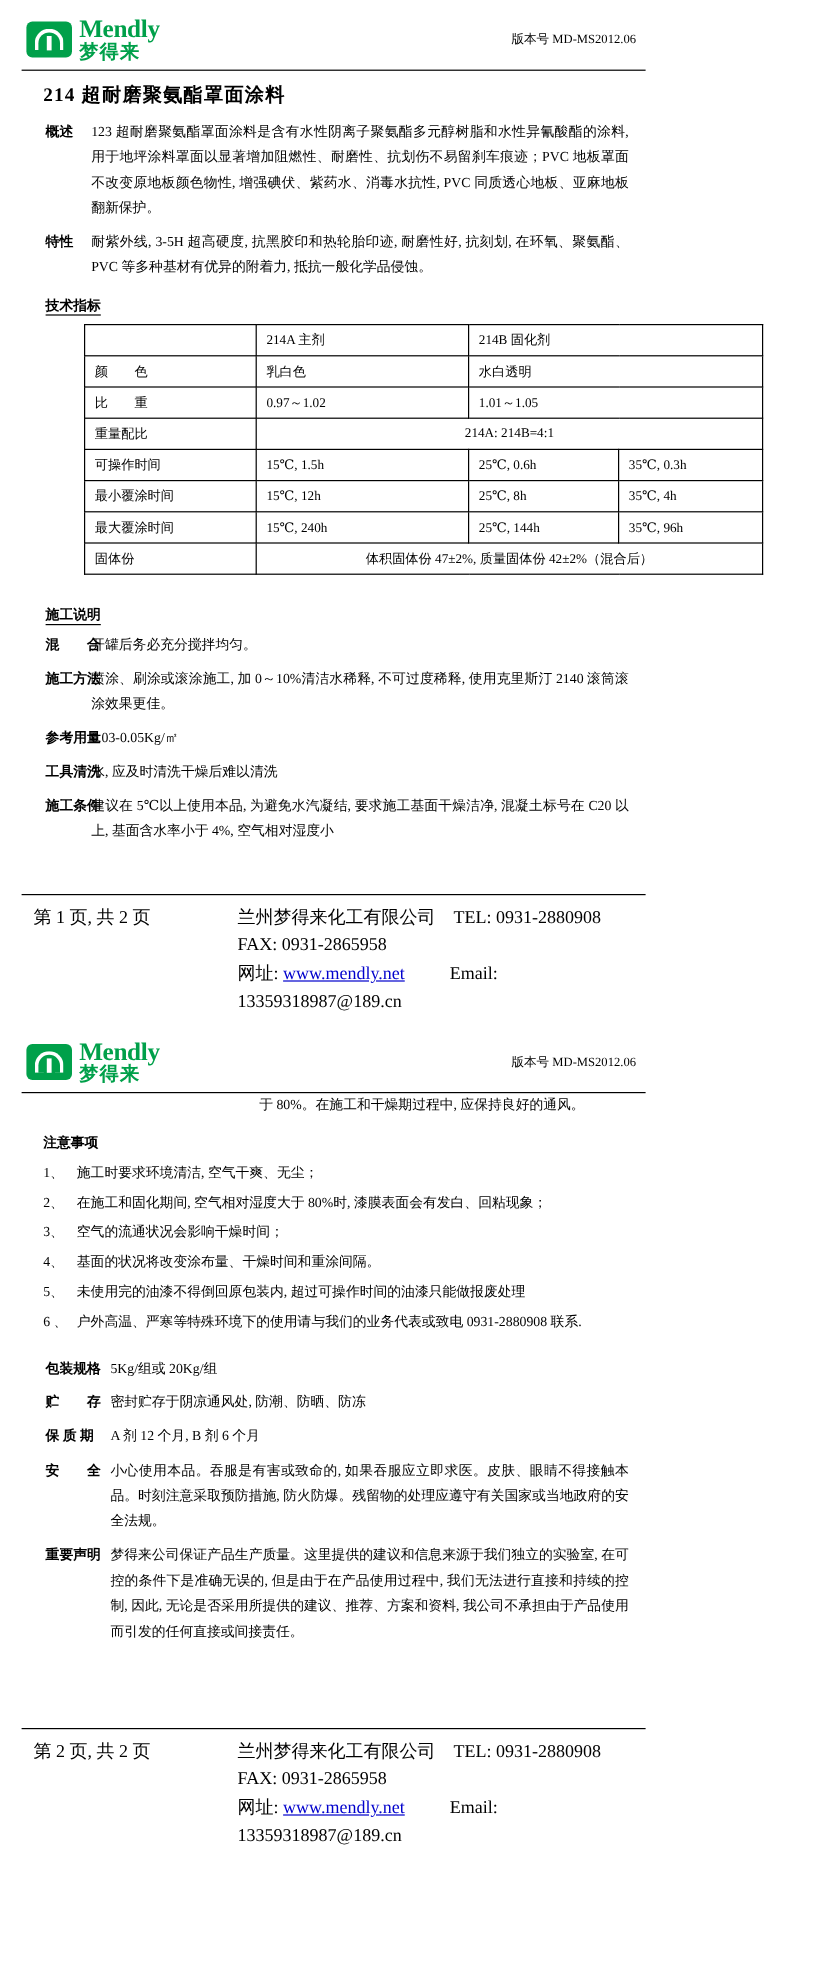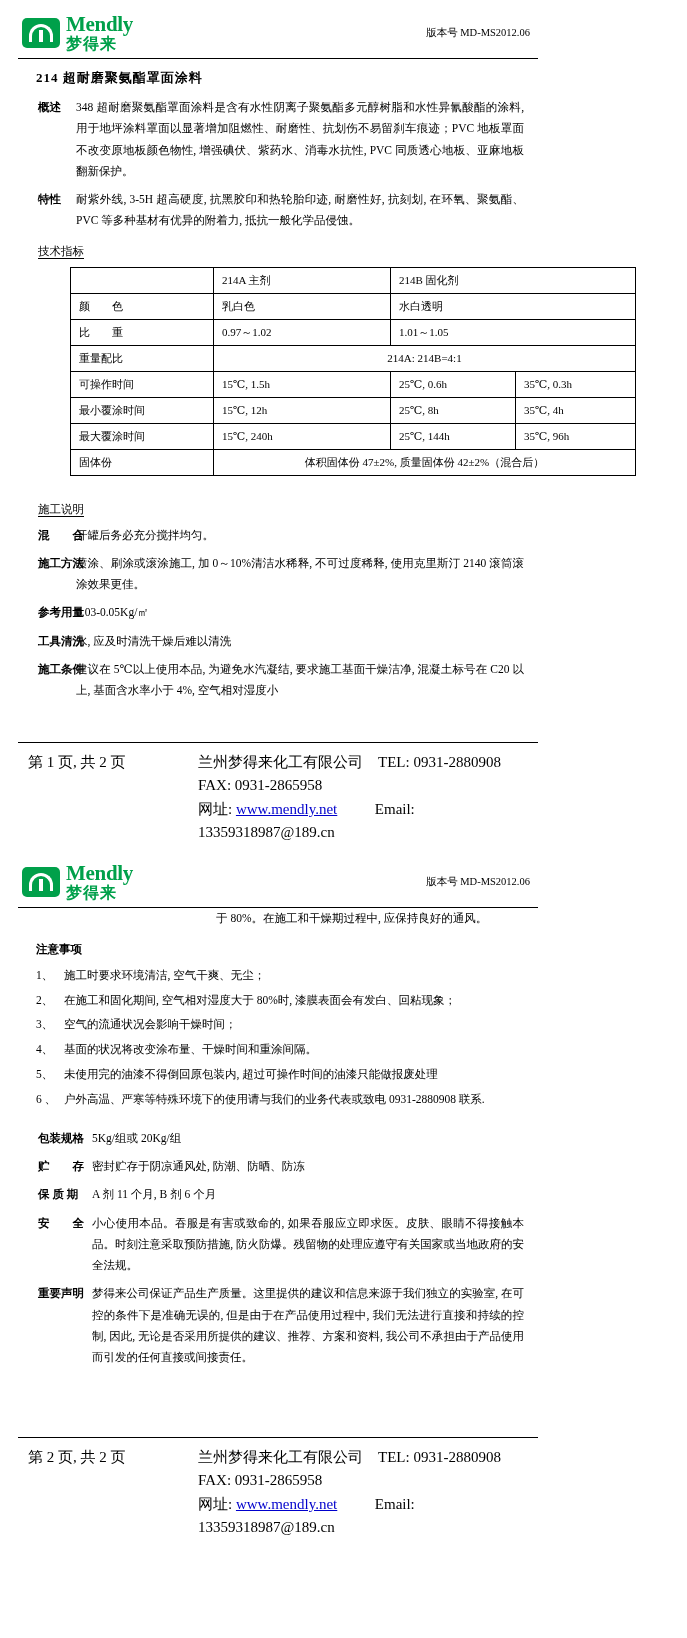--- a/index.html
+++ b/index.html
@@ -94,7 +94,7 @@
 
   
   .doc-title {
-    font-size: 13px;
+    font-size: 16px;
     font-weight: bold;
     margin: 10px 0 10px 18px;
     letter-spacing: 1px;

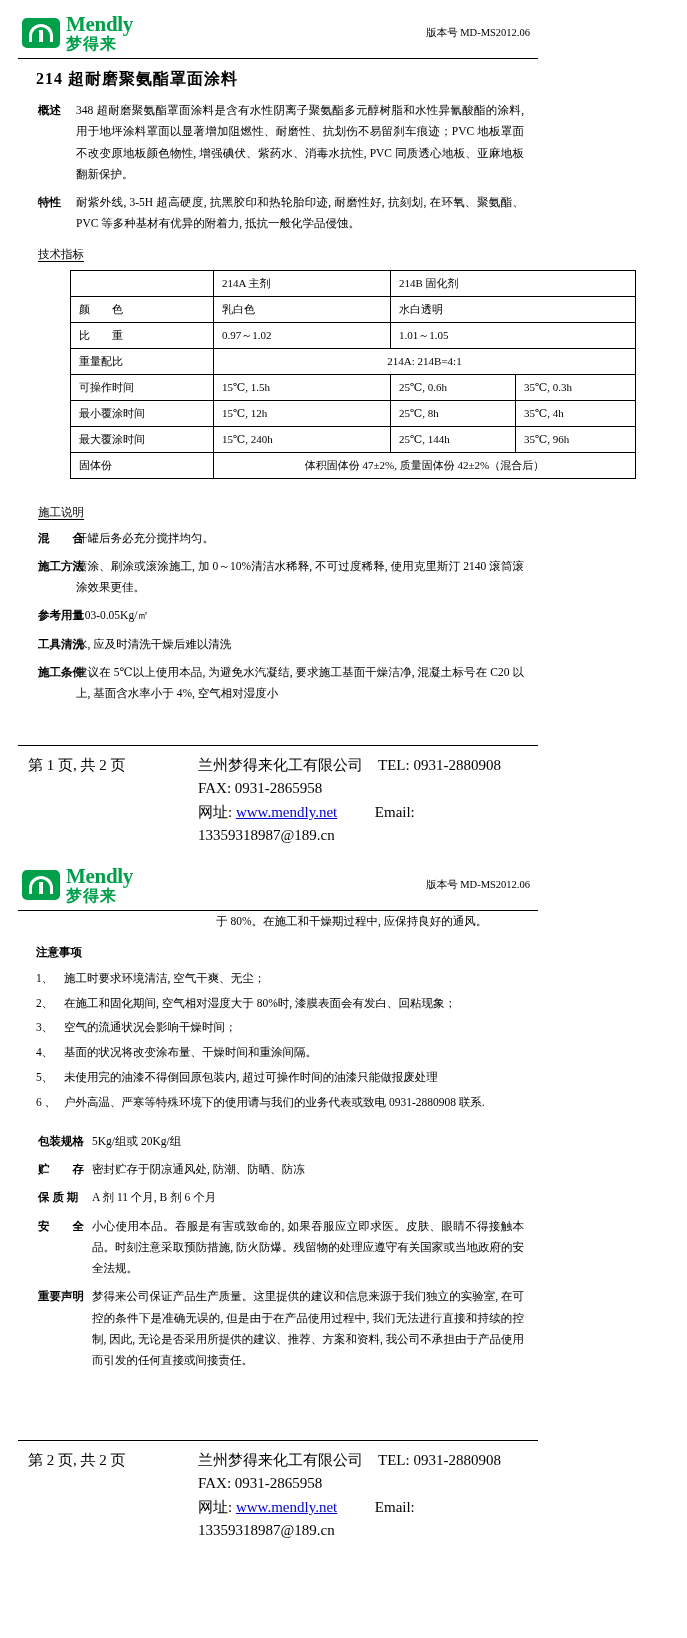--- a/index.html
+++ b/index.html
@@ -225,7 +225,7 @@
 
   <div class="block">
     <div class="lbl">概述</div>
-    <div class="txt">348 超耐磨聚氨酯罩面涂料是含有水性阴离子聚氨酯多元醇树脂和水性异氰酸酯的涂料, 用于地坪涂料罩面以显著增加阻燃性、耐磨性、抗划伤不易留刹车痕迹；PVC 地板罩面不改变原地板颜色物性, 增强碘伏、紫药水、消毒水抗性, PVC 同质透心地板、亚麻地板翻新保护。</div>
+    <div class="txt">123 超耐磨聚氨酯罩面涂料是含有水性阴离子聚氨酯多元醇树脂和水性异氰酸酯的涂料, 用于地坪涂料罩面以显著增加阻燃性、耐磨性、抗划伤不易留刹车痕迹；PVC 地板罩面不改变原地板颜色物性, 增强碘伏、紫药水、消毒水抗性, PVC 同质透心地板、亚麻地板翻新保护。</div>
   </div>
 
   <div class="block">

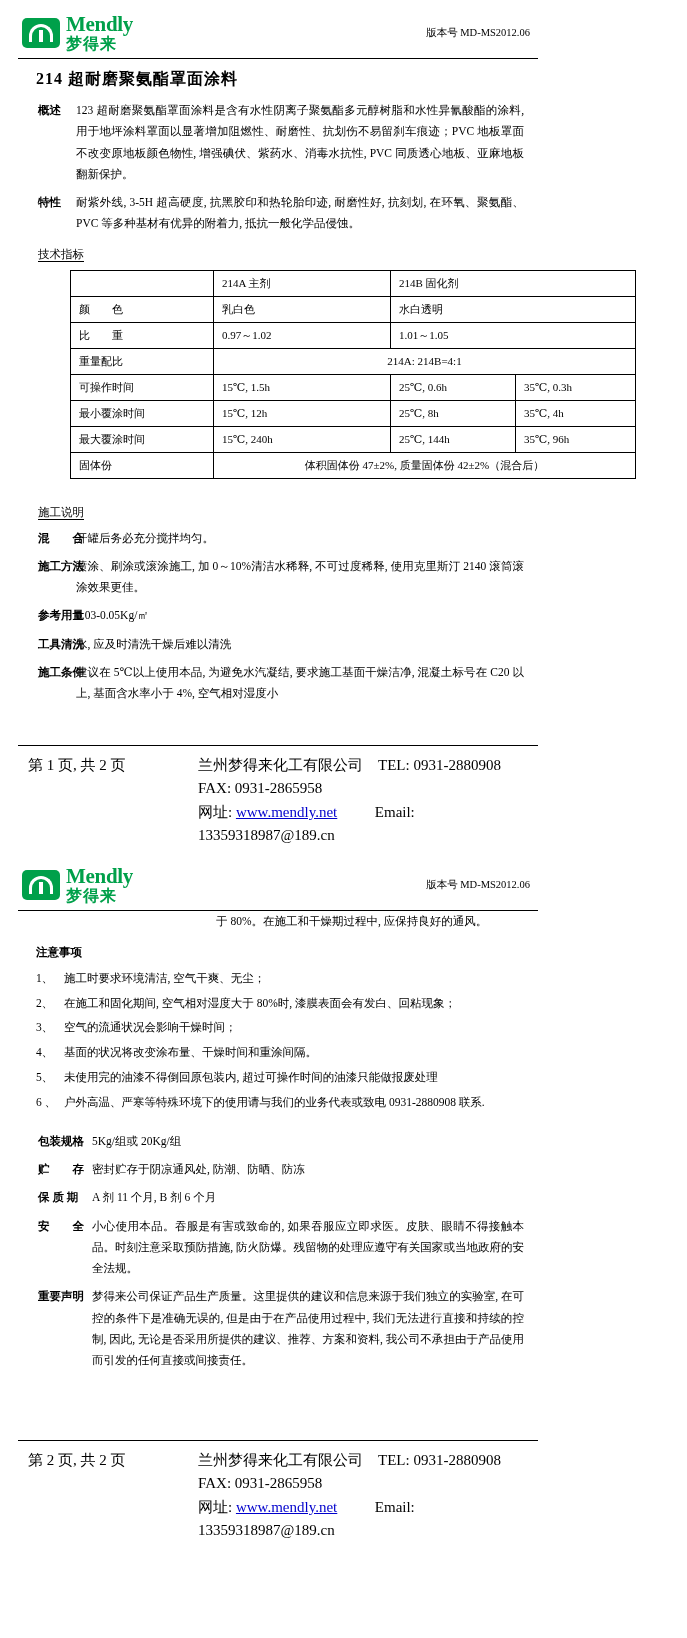--- a/index.html
+++ b/index.html
@@ -126,7 +126,7 @@
   }
   .section-head {
     font-size: 11.5px;
-    font-weight: normal;
+    font-weight: bold;
     margin: 12px 0 8px 20px;
     text-decoration: none;
   }

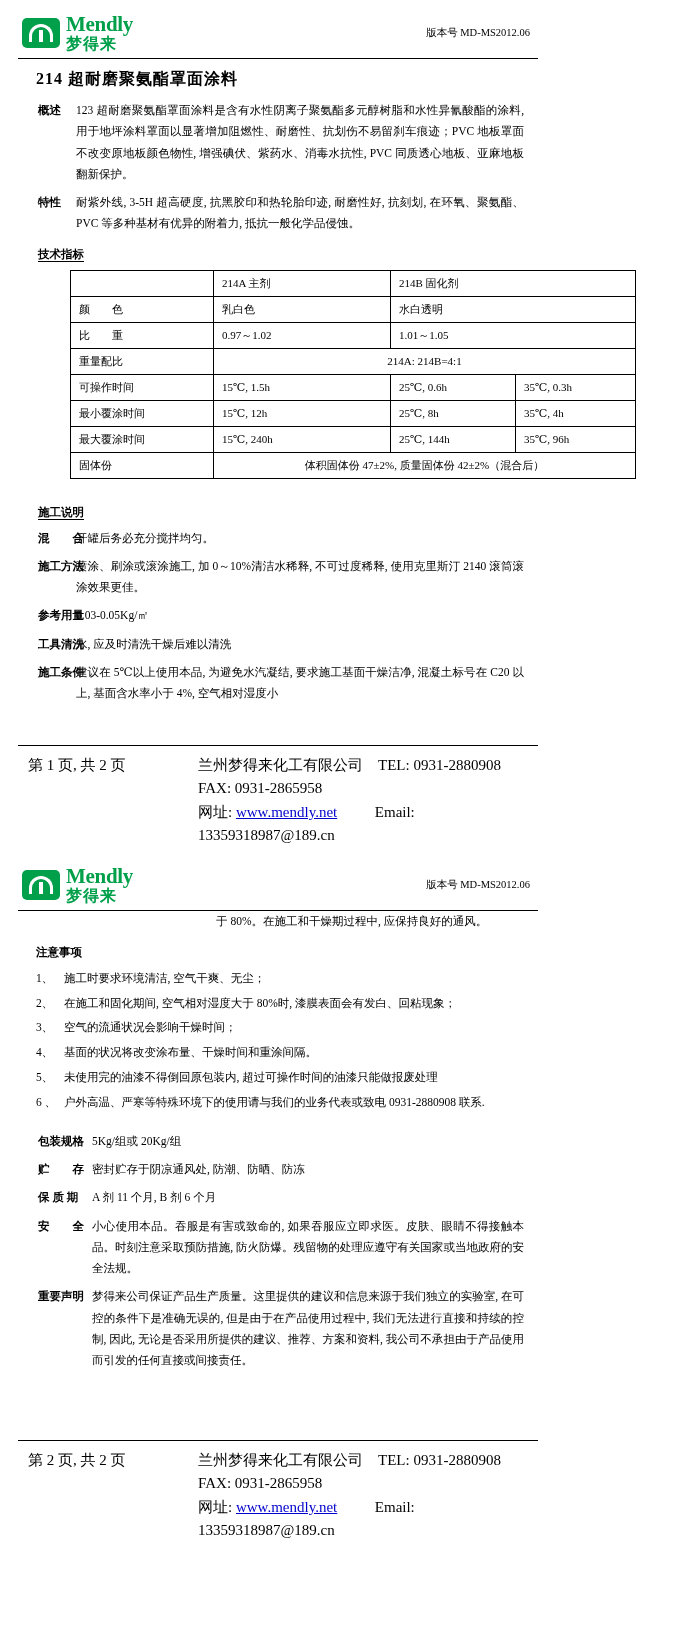--- a/index.html
+++ b/index.html
@@ -385,7 +385,7 @@
   </div>
   <div class="block">
     <div class="lbl wide">保 质 期</div>
-    <div class="txt">A 剂 11 个月, B 剂 6 个月</div>
+    <div class="txt">A 剂 12 个月, B 剂 6 个月</div>
   </div>
   <div class="block">
     <div class="lbl wide">安　　全</div>

